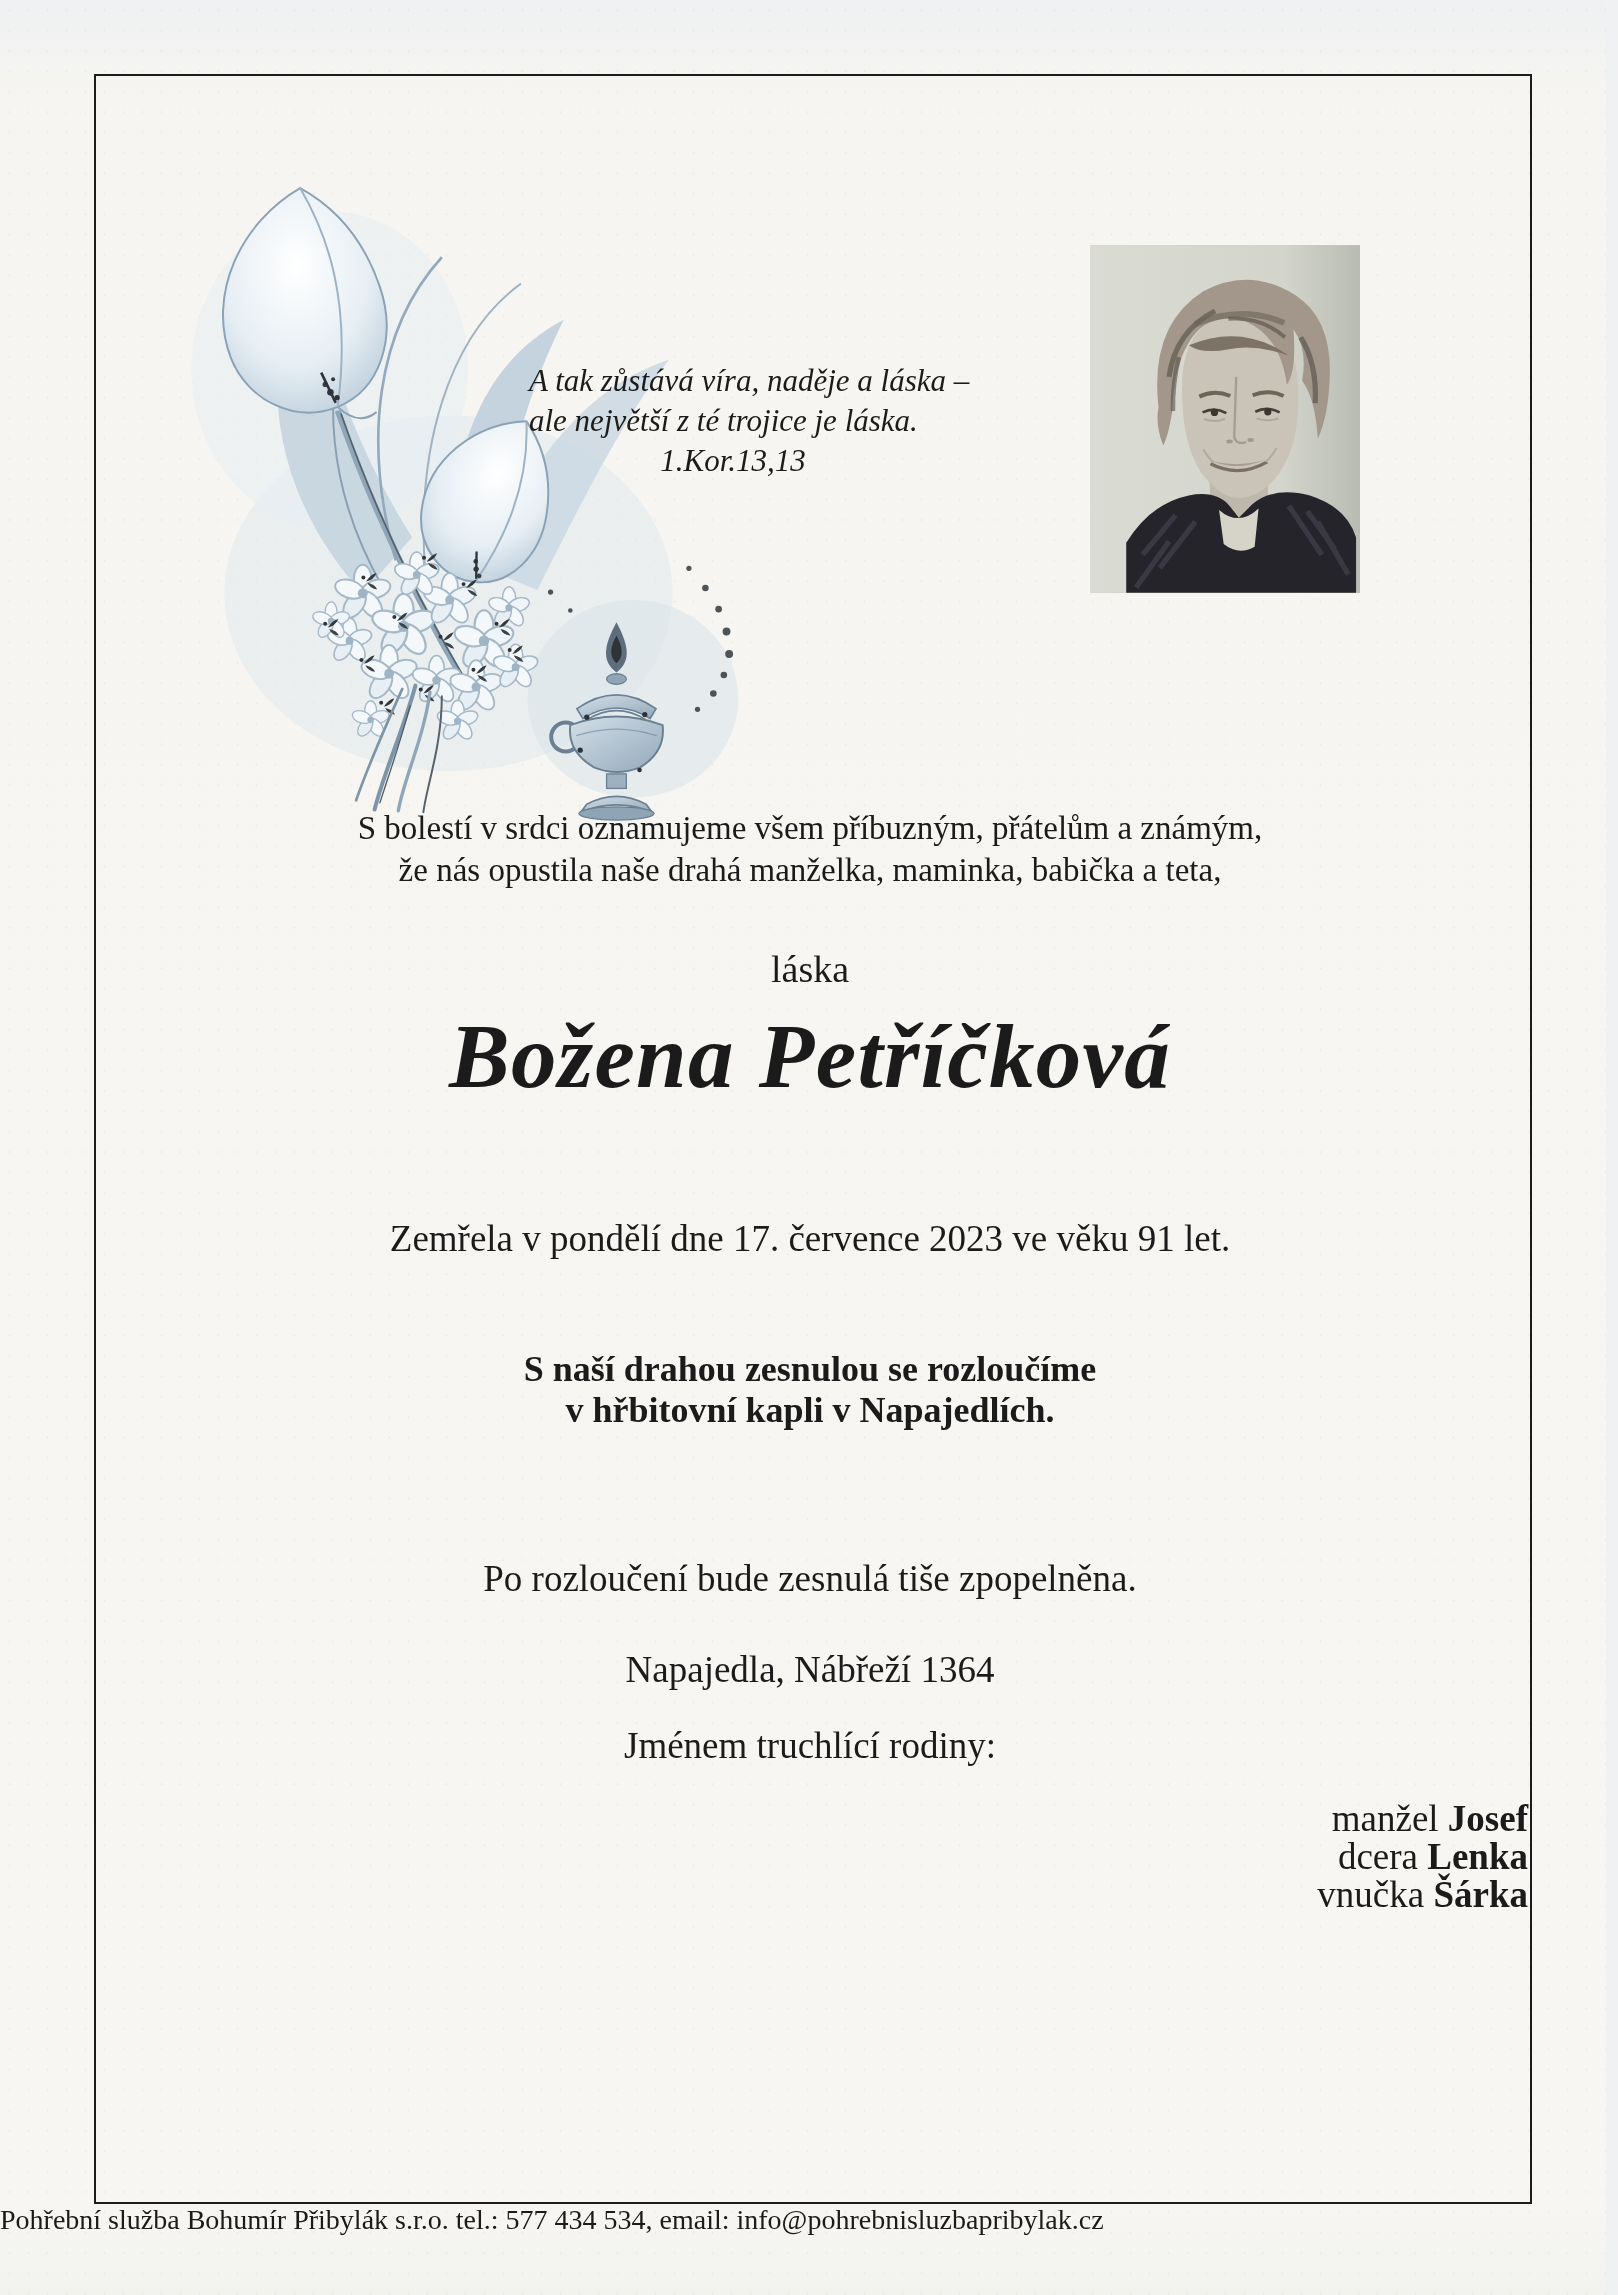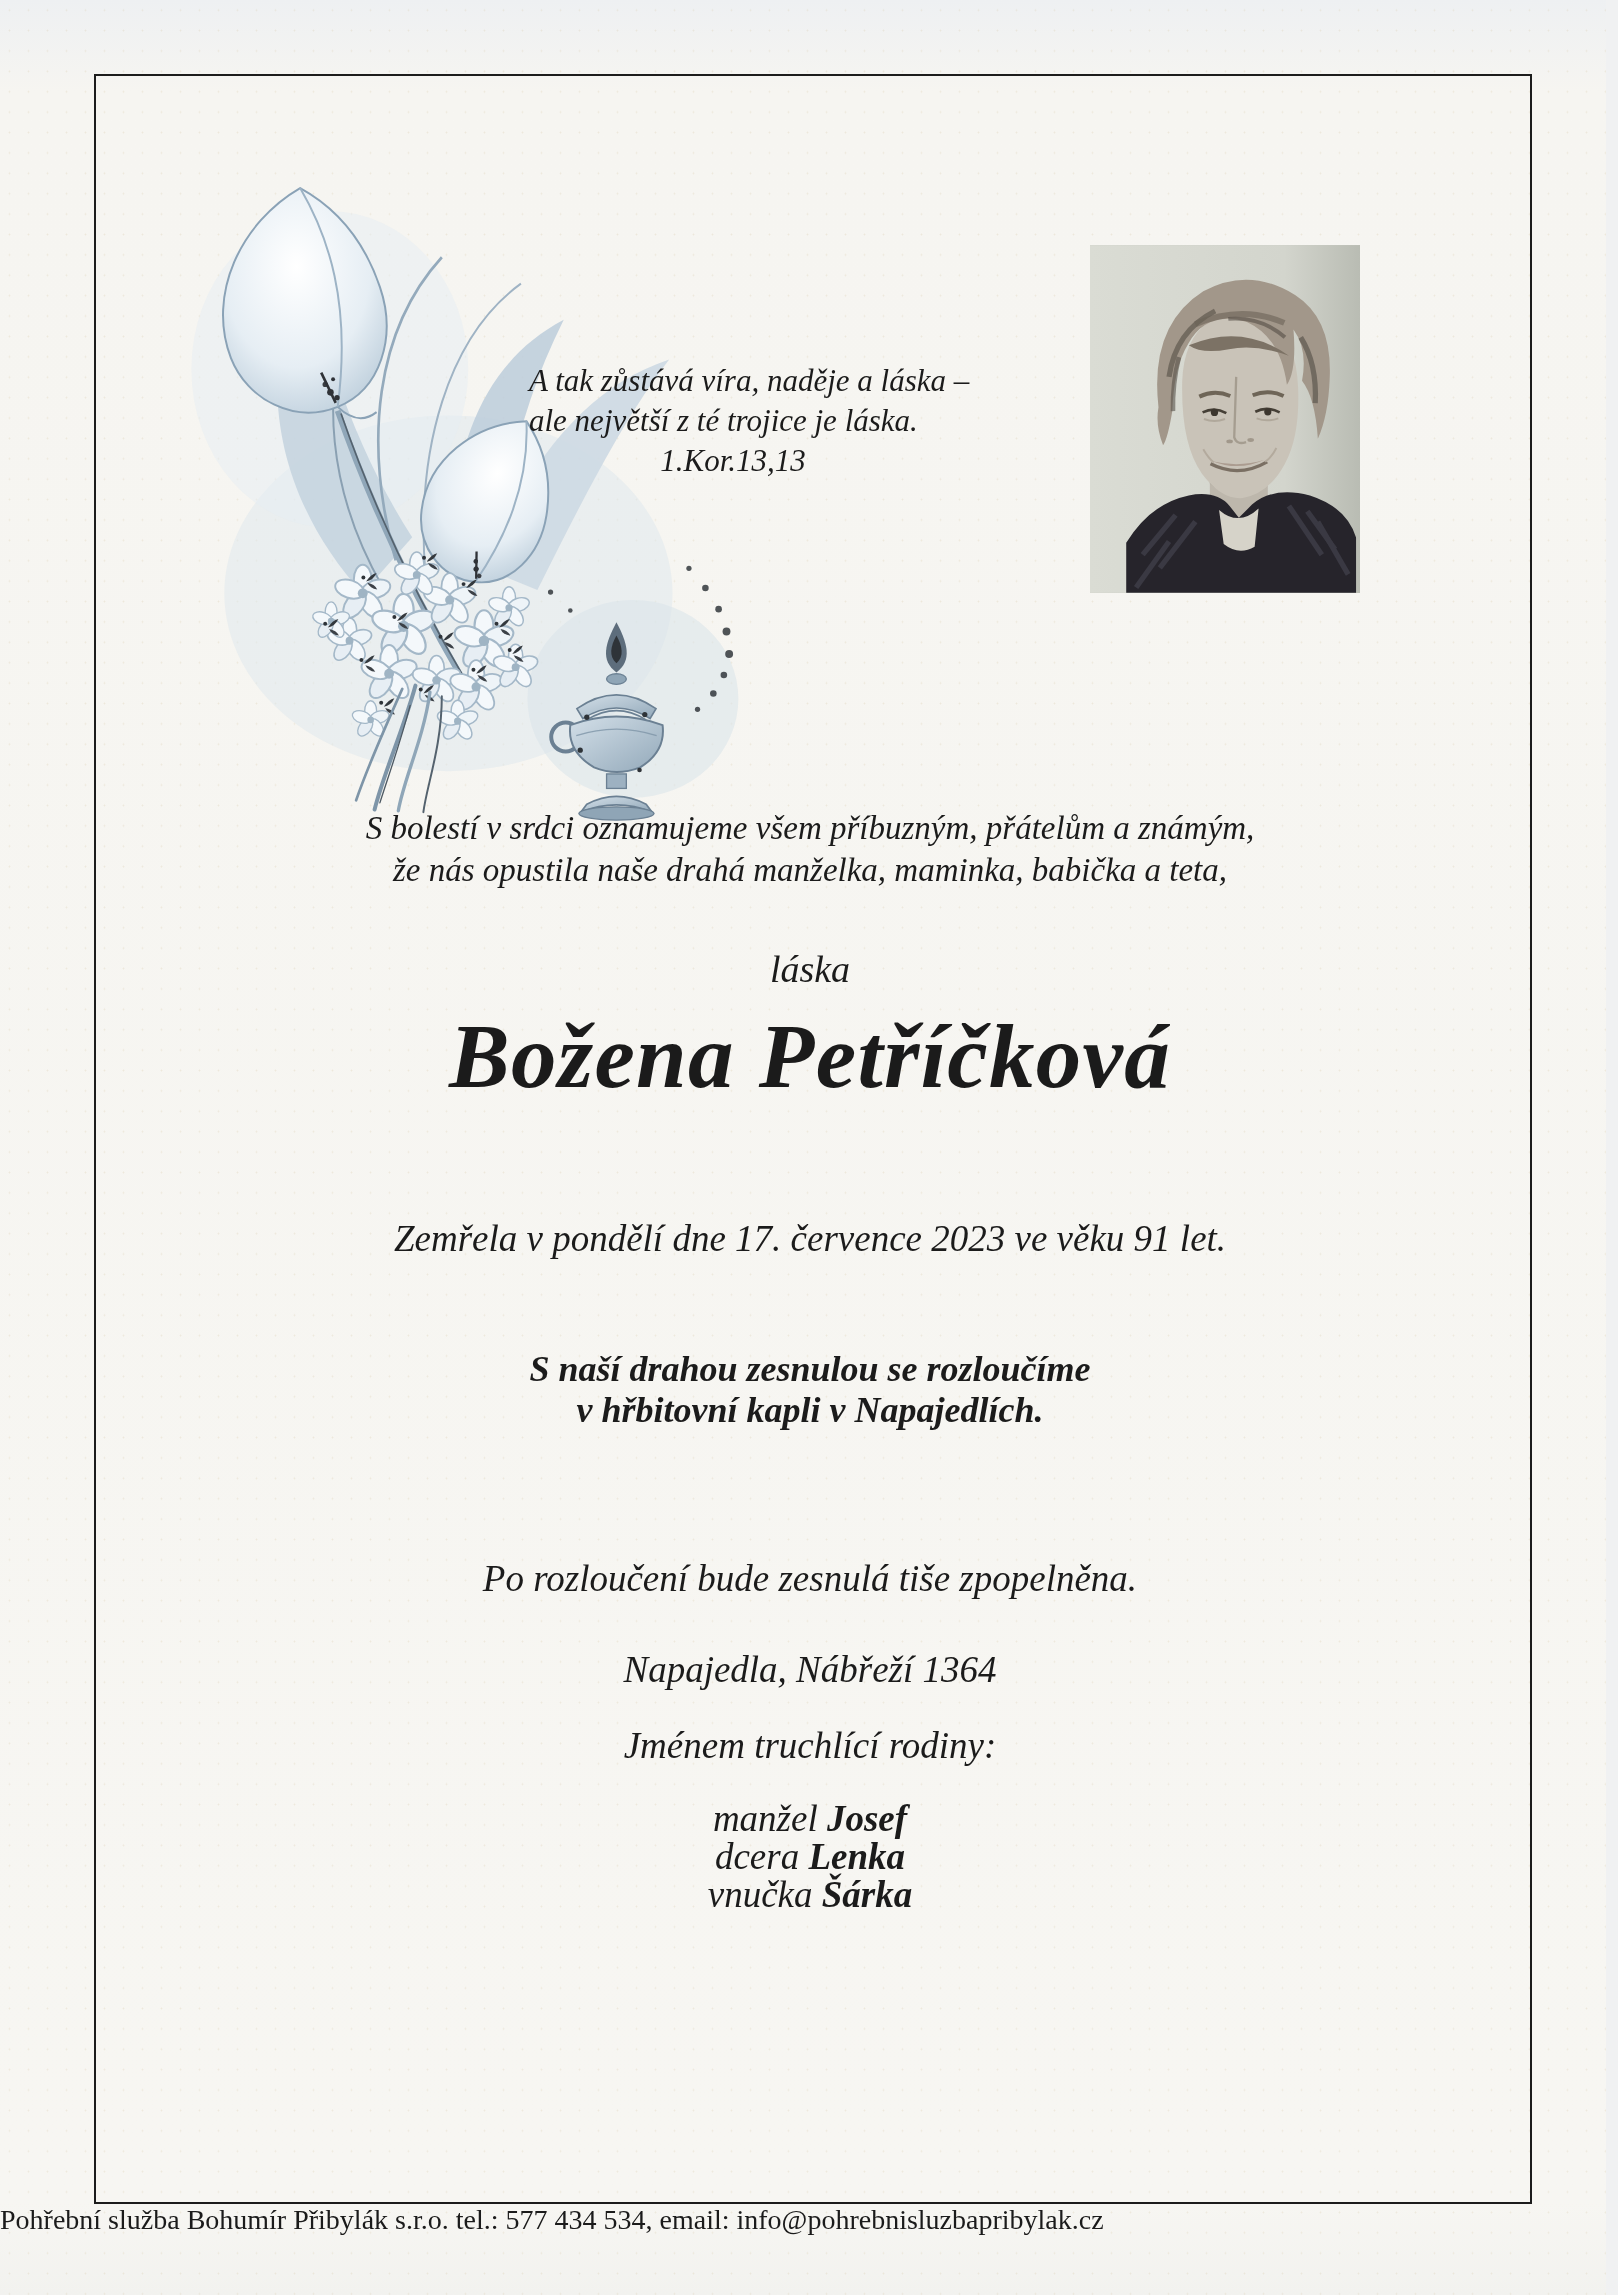--- a/index.html
+++ b/index.html
@@ -30,7 +30,7 @@
     font-style:italic;font-size:31px;line-height:40px;white-space:nowrap;
   }
   .quote-ref{text-align:center;padding-right:69px;}
-  .centered{position:absolute;left:92px;width:1436px;text-align:center;font-style:italic;}
+  .centered{position:absolute;left:92px;width:1436px;text-align:center;}
   .intro{top:807px;font-size:33px;line-height:42px;}
   .salutation{top:947px;font-size:38px;}
   .name{top:1004px;font-size:91px;font-weight:bold;font-style:italic;letter-spacing:1.3px;}

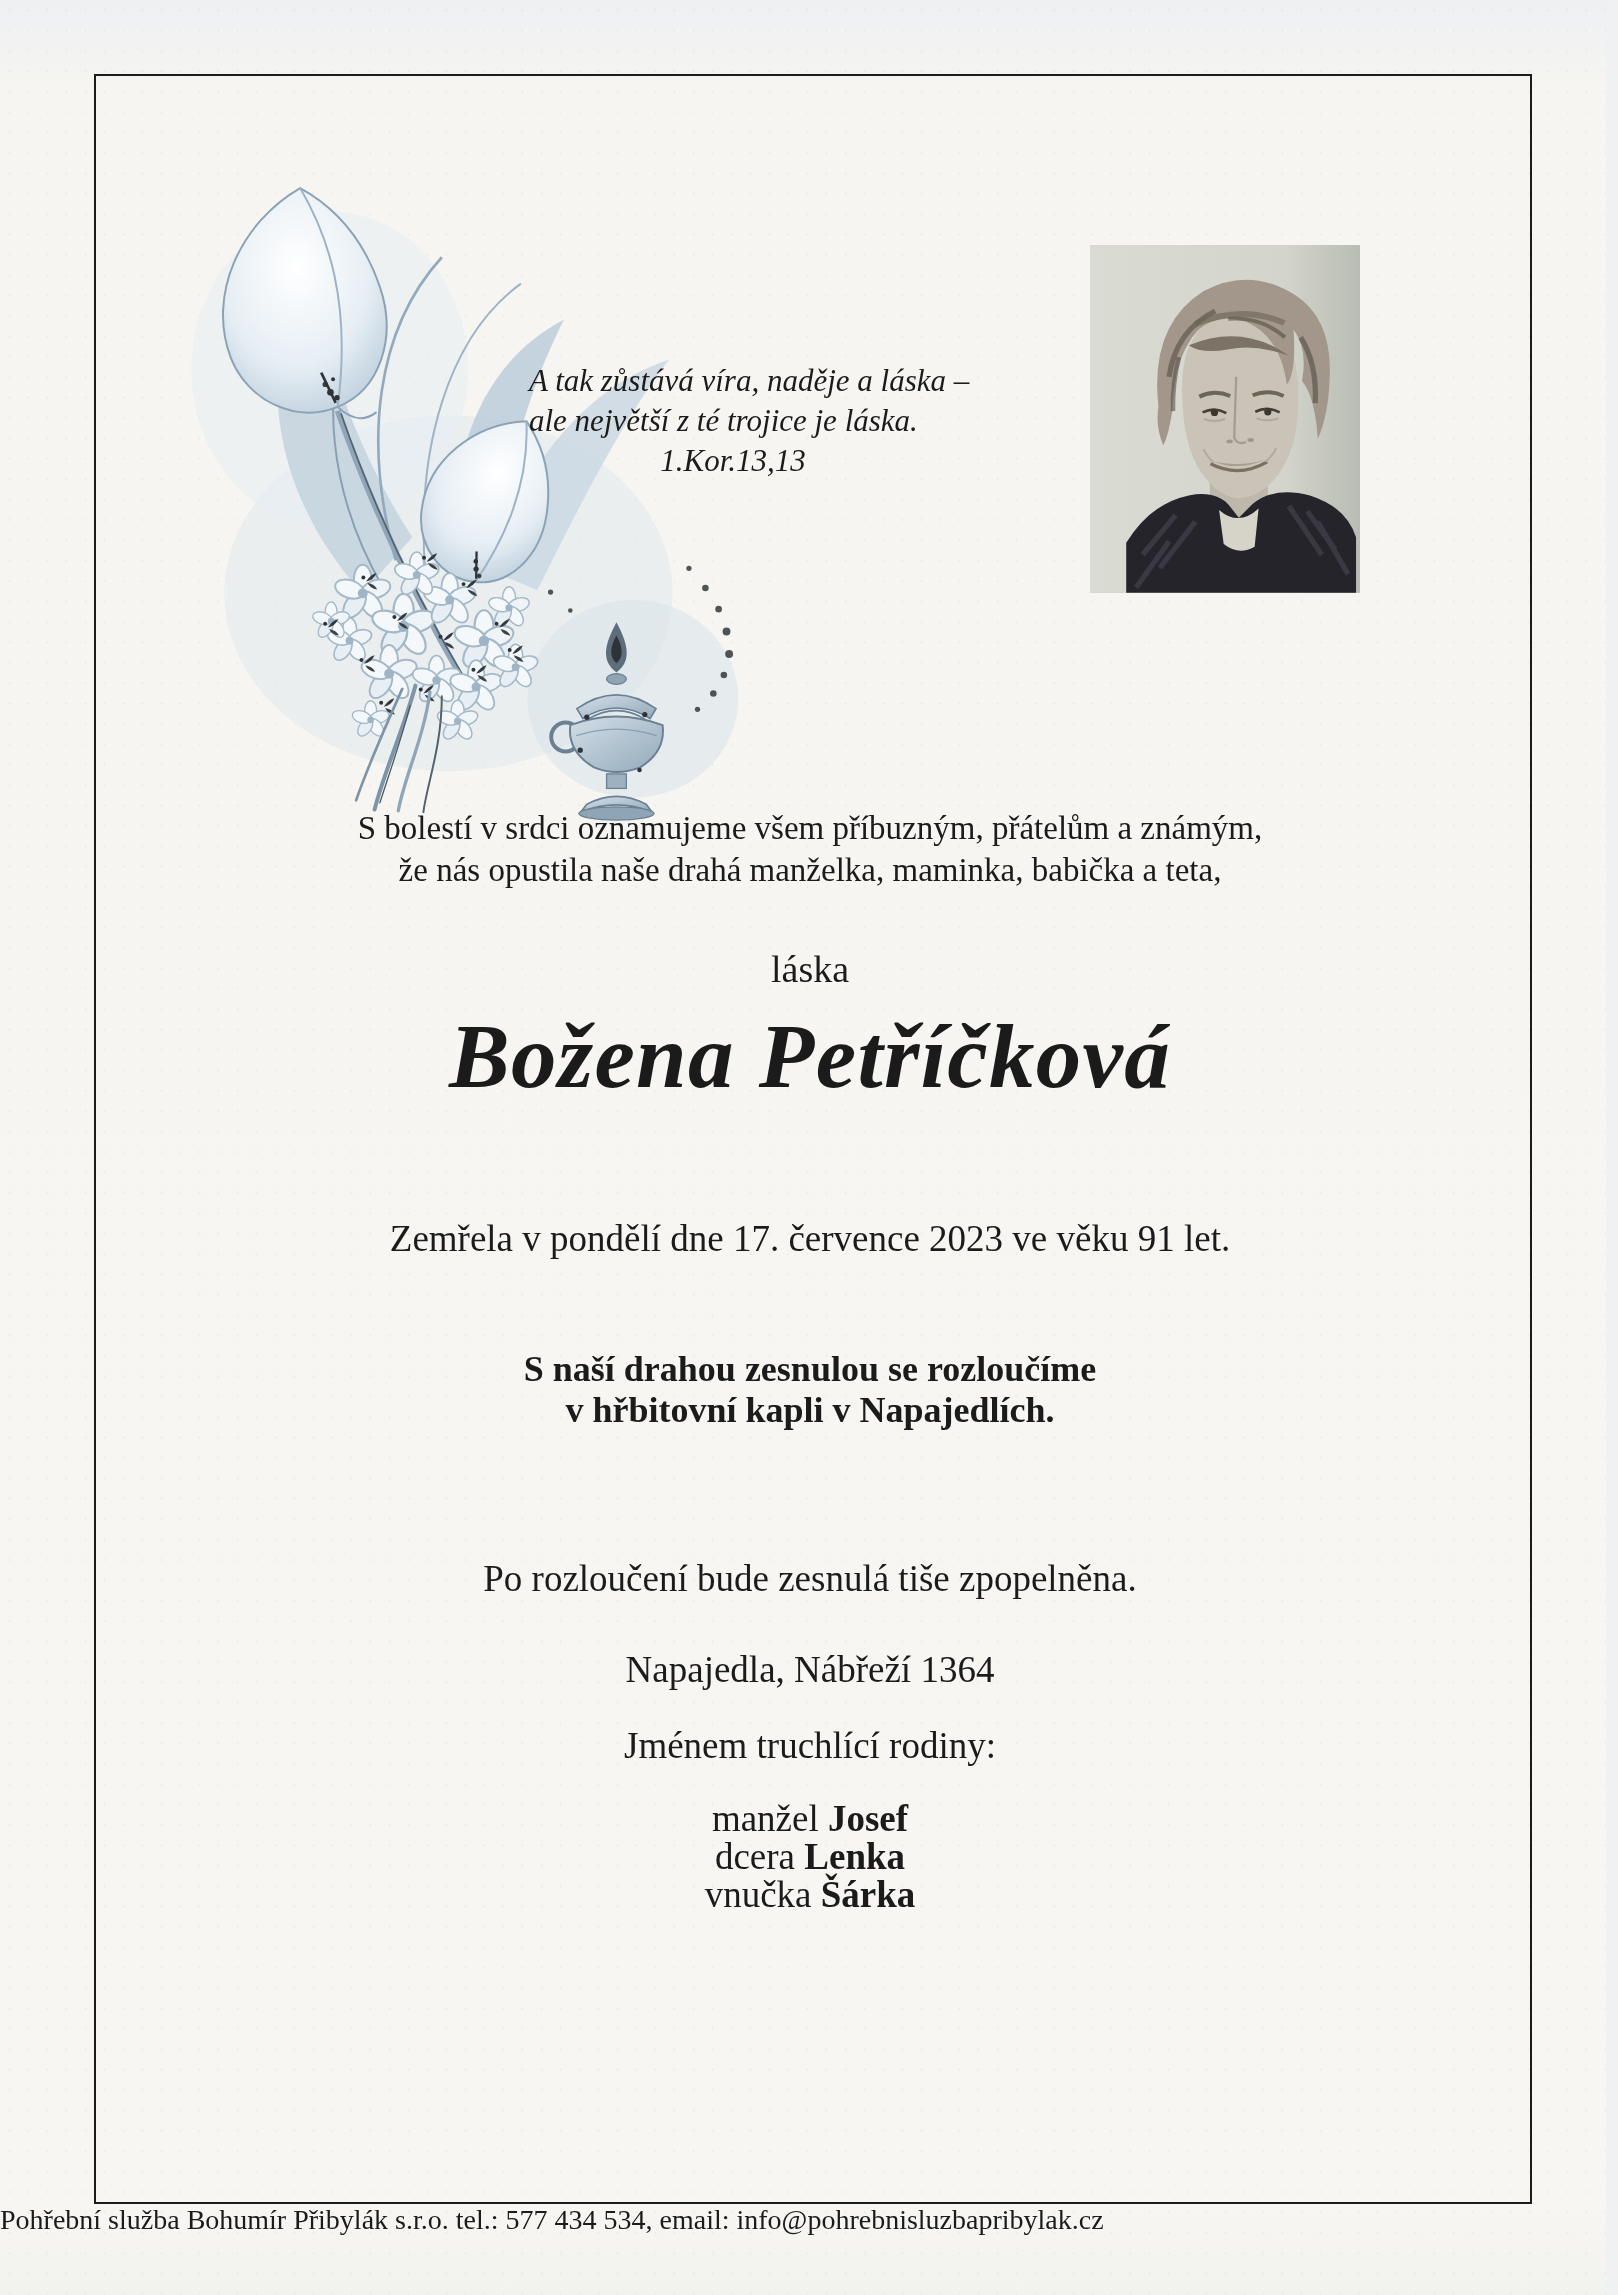--- a/index.html
+++ b/index.html
@@ -39,7 +39,7 @@
   .cremation{top:1528px;font-size:37px;margin-top:29px;}
   .address{top:1648px;font-size:37px;}
   .family-intro{top:1724px;font-size:37px;}
-  .family{top:1800px;font-size:37px;line-height:38px;}
+  .family{top:1800px;font-size:37px;line-height:38px;text-align:right;}
   .fam-strong{font-weight:bold;}
   .footer{
     position:absolute;left:0;top:2204px;width:1619px;

